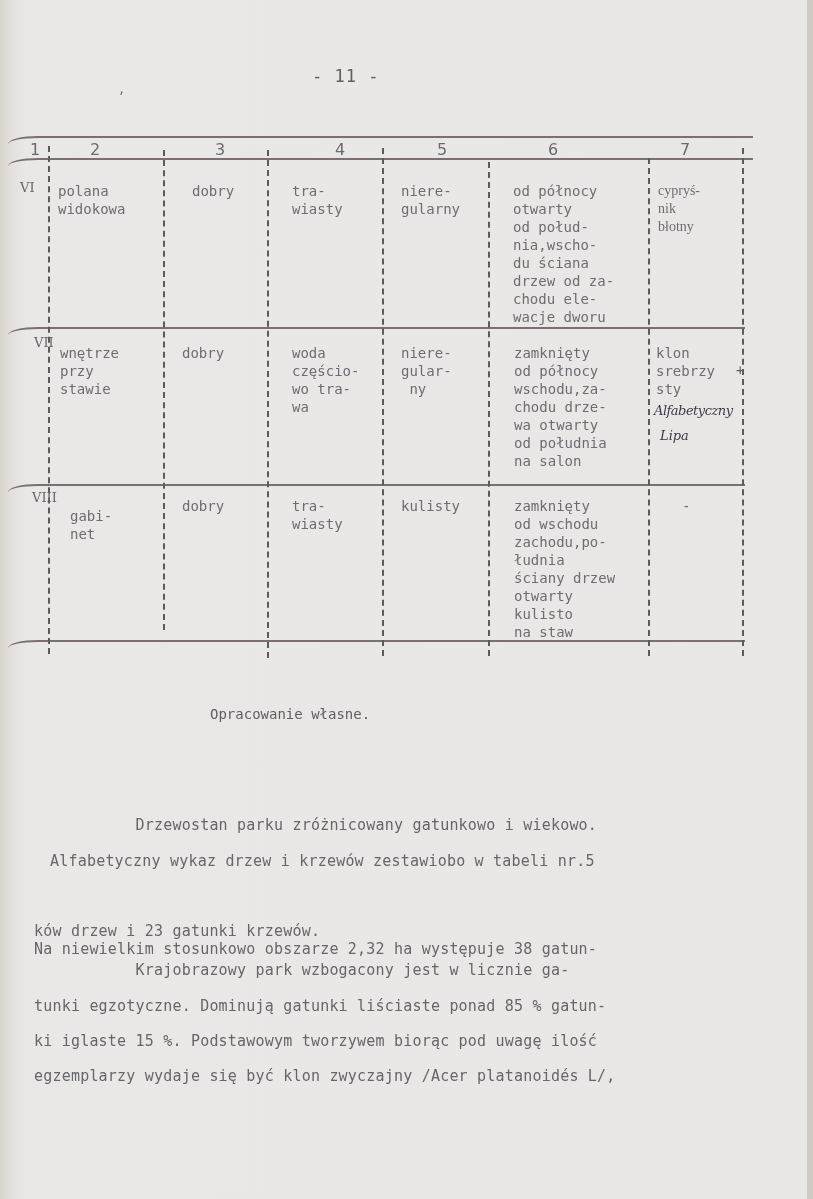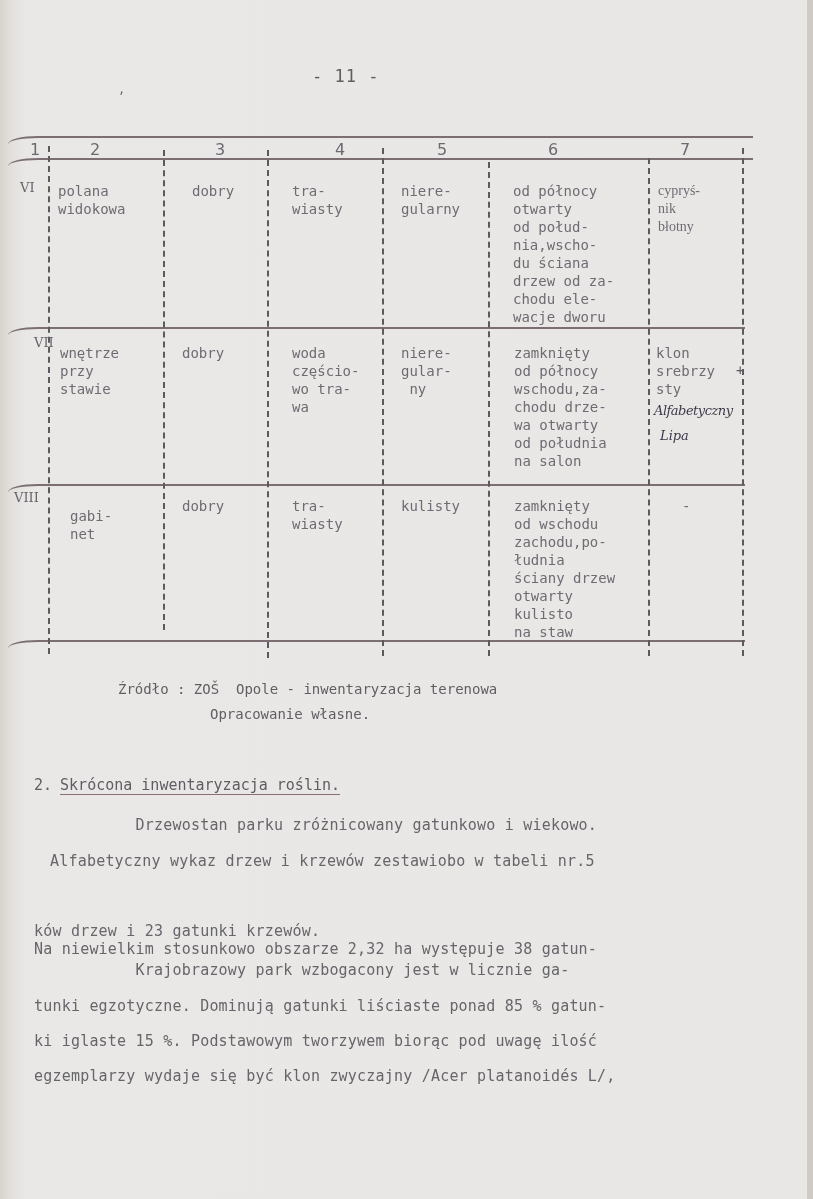--- a/index.html
+++ b/index.html
@@ -117,7 +117,7 @@
     </div>
 
     <div>
-      <div class="rownum" style="left:14px;top:490px;">VIII</div>
+      <div class="rownum" style="left:32px;top:490px;">VIII</div>
       <div class="cell" style="left:70px;top:507px;">gabi-
 net</div>
       <div class="cell" style="left:182px;top:497px;">dobry</div>

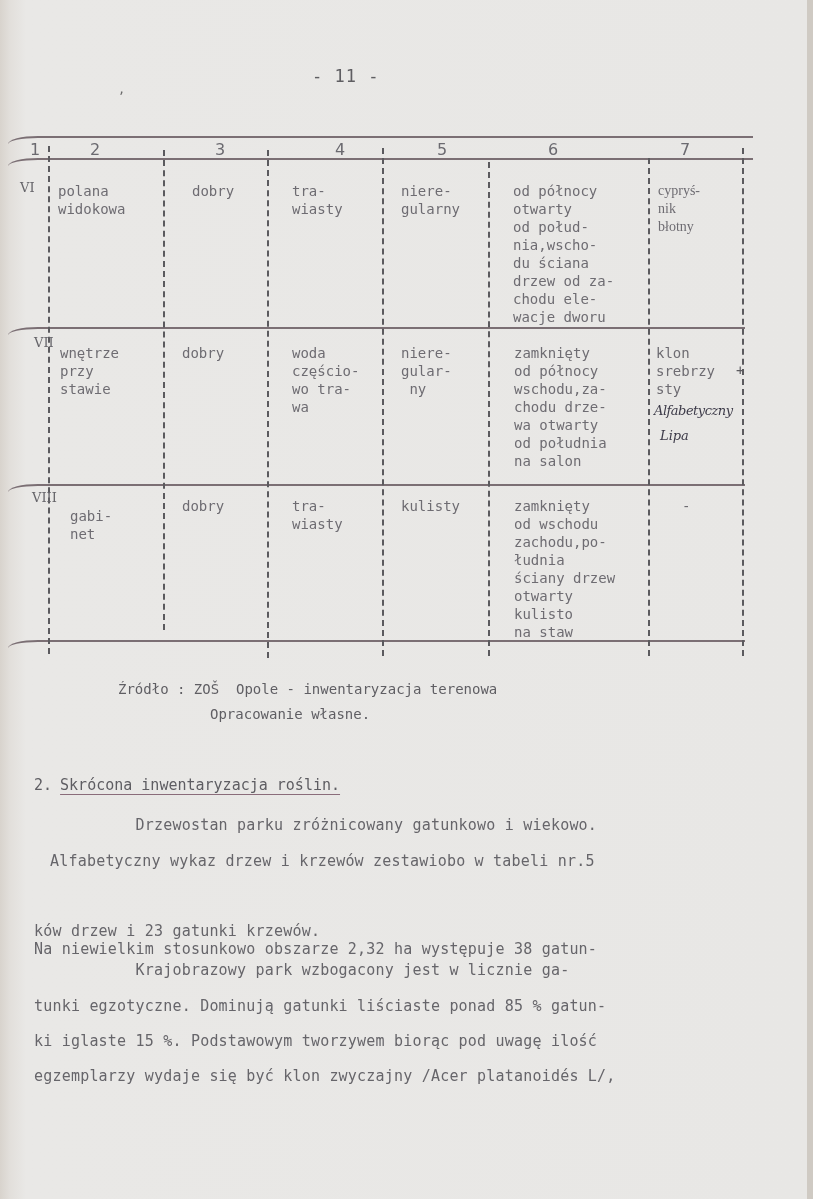--- a/index.html
+++ b/index.html
@@ -136,7 +136,6 @@
     </div>
   </div>
 
-  <div class="source">Źródło : ZOŠ  Opole - inwentaryzacja terenowa</div>
   <div class="source2">Opracowanie własne.</div>
 
   <div class="sec">

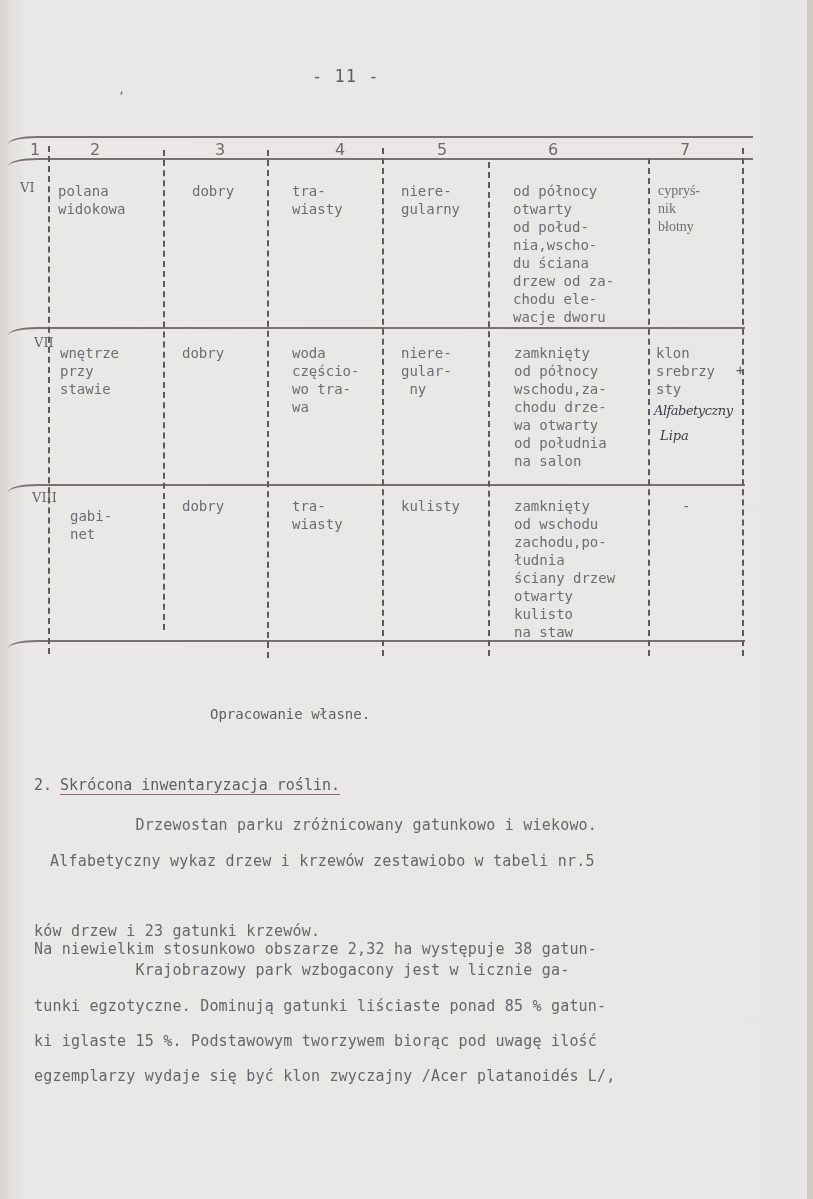--- a/index.html
+++ b/index.html
@@ -138,9 +138,6 @@
 
   <div class="source2">Opracowanie własne.</div>
 
-  <div class="sec">
-    <span class="num">2.</span><span class="title">Skrócona inwentaryzacja roślin.</span>
-  </div>
 
   <div>
     <div class="para-line" style="left:34px;top:816px;">           Drzewostan parku zróżnicowany gatunkowo i wiekowo.</div>

